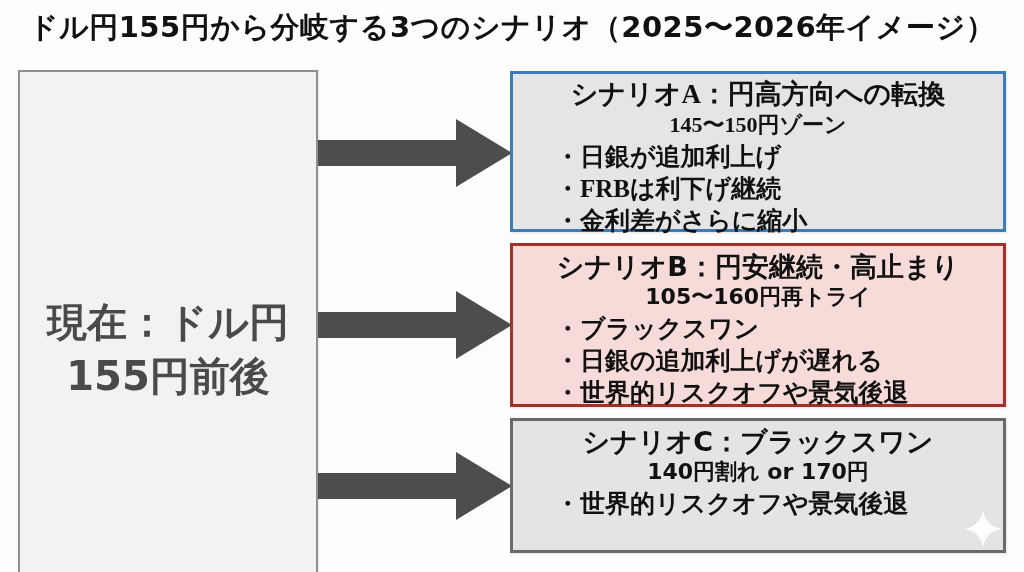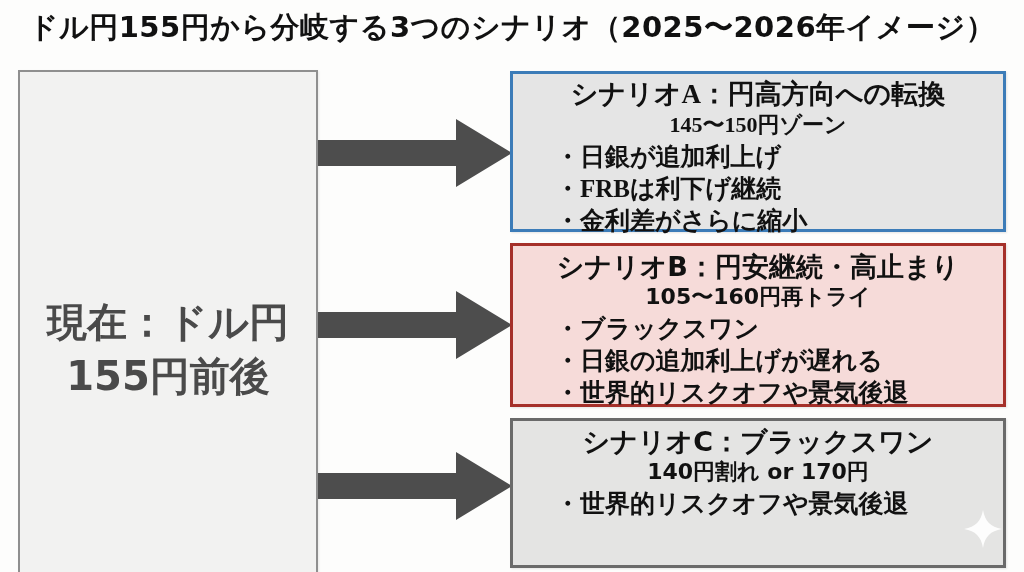--- a/index.html
+++ b/index.html
@@ -71,7 +71,7 @@
   }
   .box-a { top: 71px;  height: 161px; }
   .box-b { top: 243px; height: 164px; }
-  .box-c { top: 418px; height: 150px; }
+  .box-c { top: 418px; height: 135px; }
 
   .s-title {
     text-align: center;

